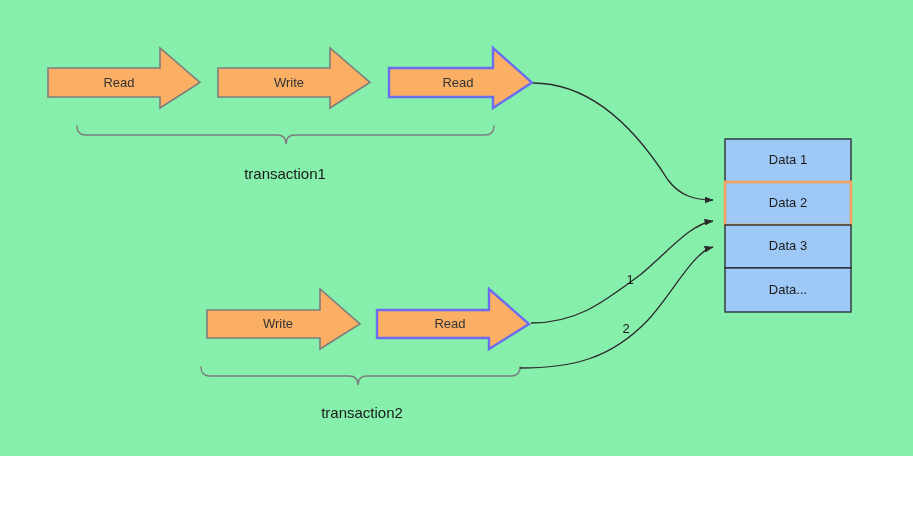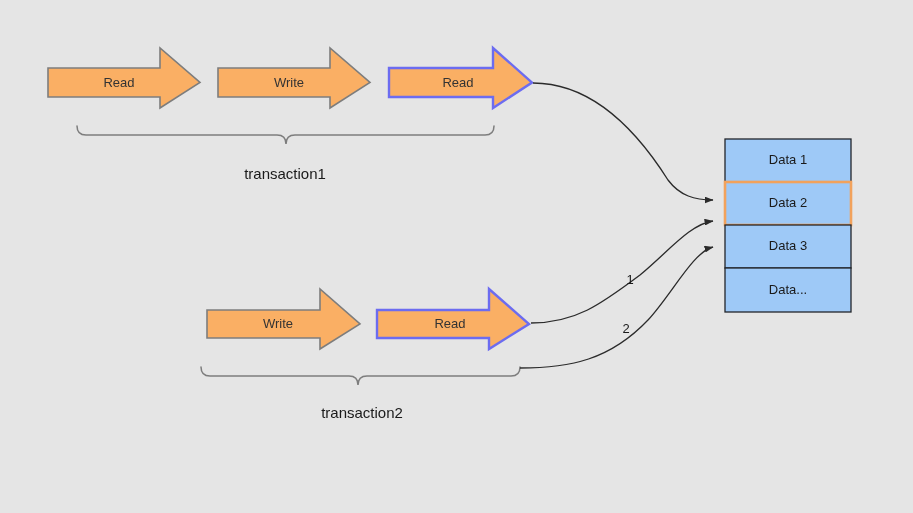--- a/index.html
+++ b/index.html
@@ -16,8 +16,8 @@
   #canvas {
     position: relative;
     width: 913px;
-    height: 513px;
-    background: #e5e5e5;
+    height: 456px;
+    background: #86efac;
   }
   #diagram-svg {
     position: absolute;

